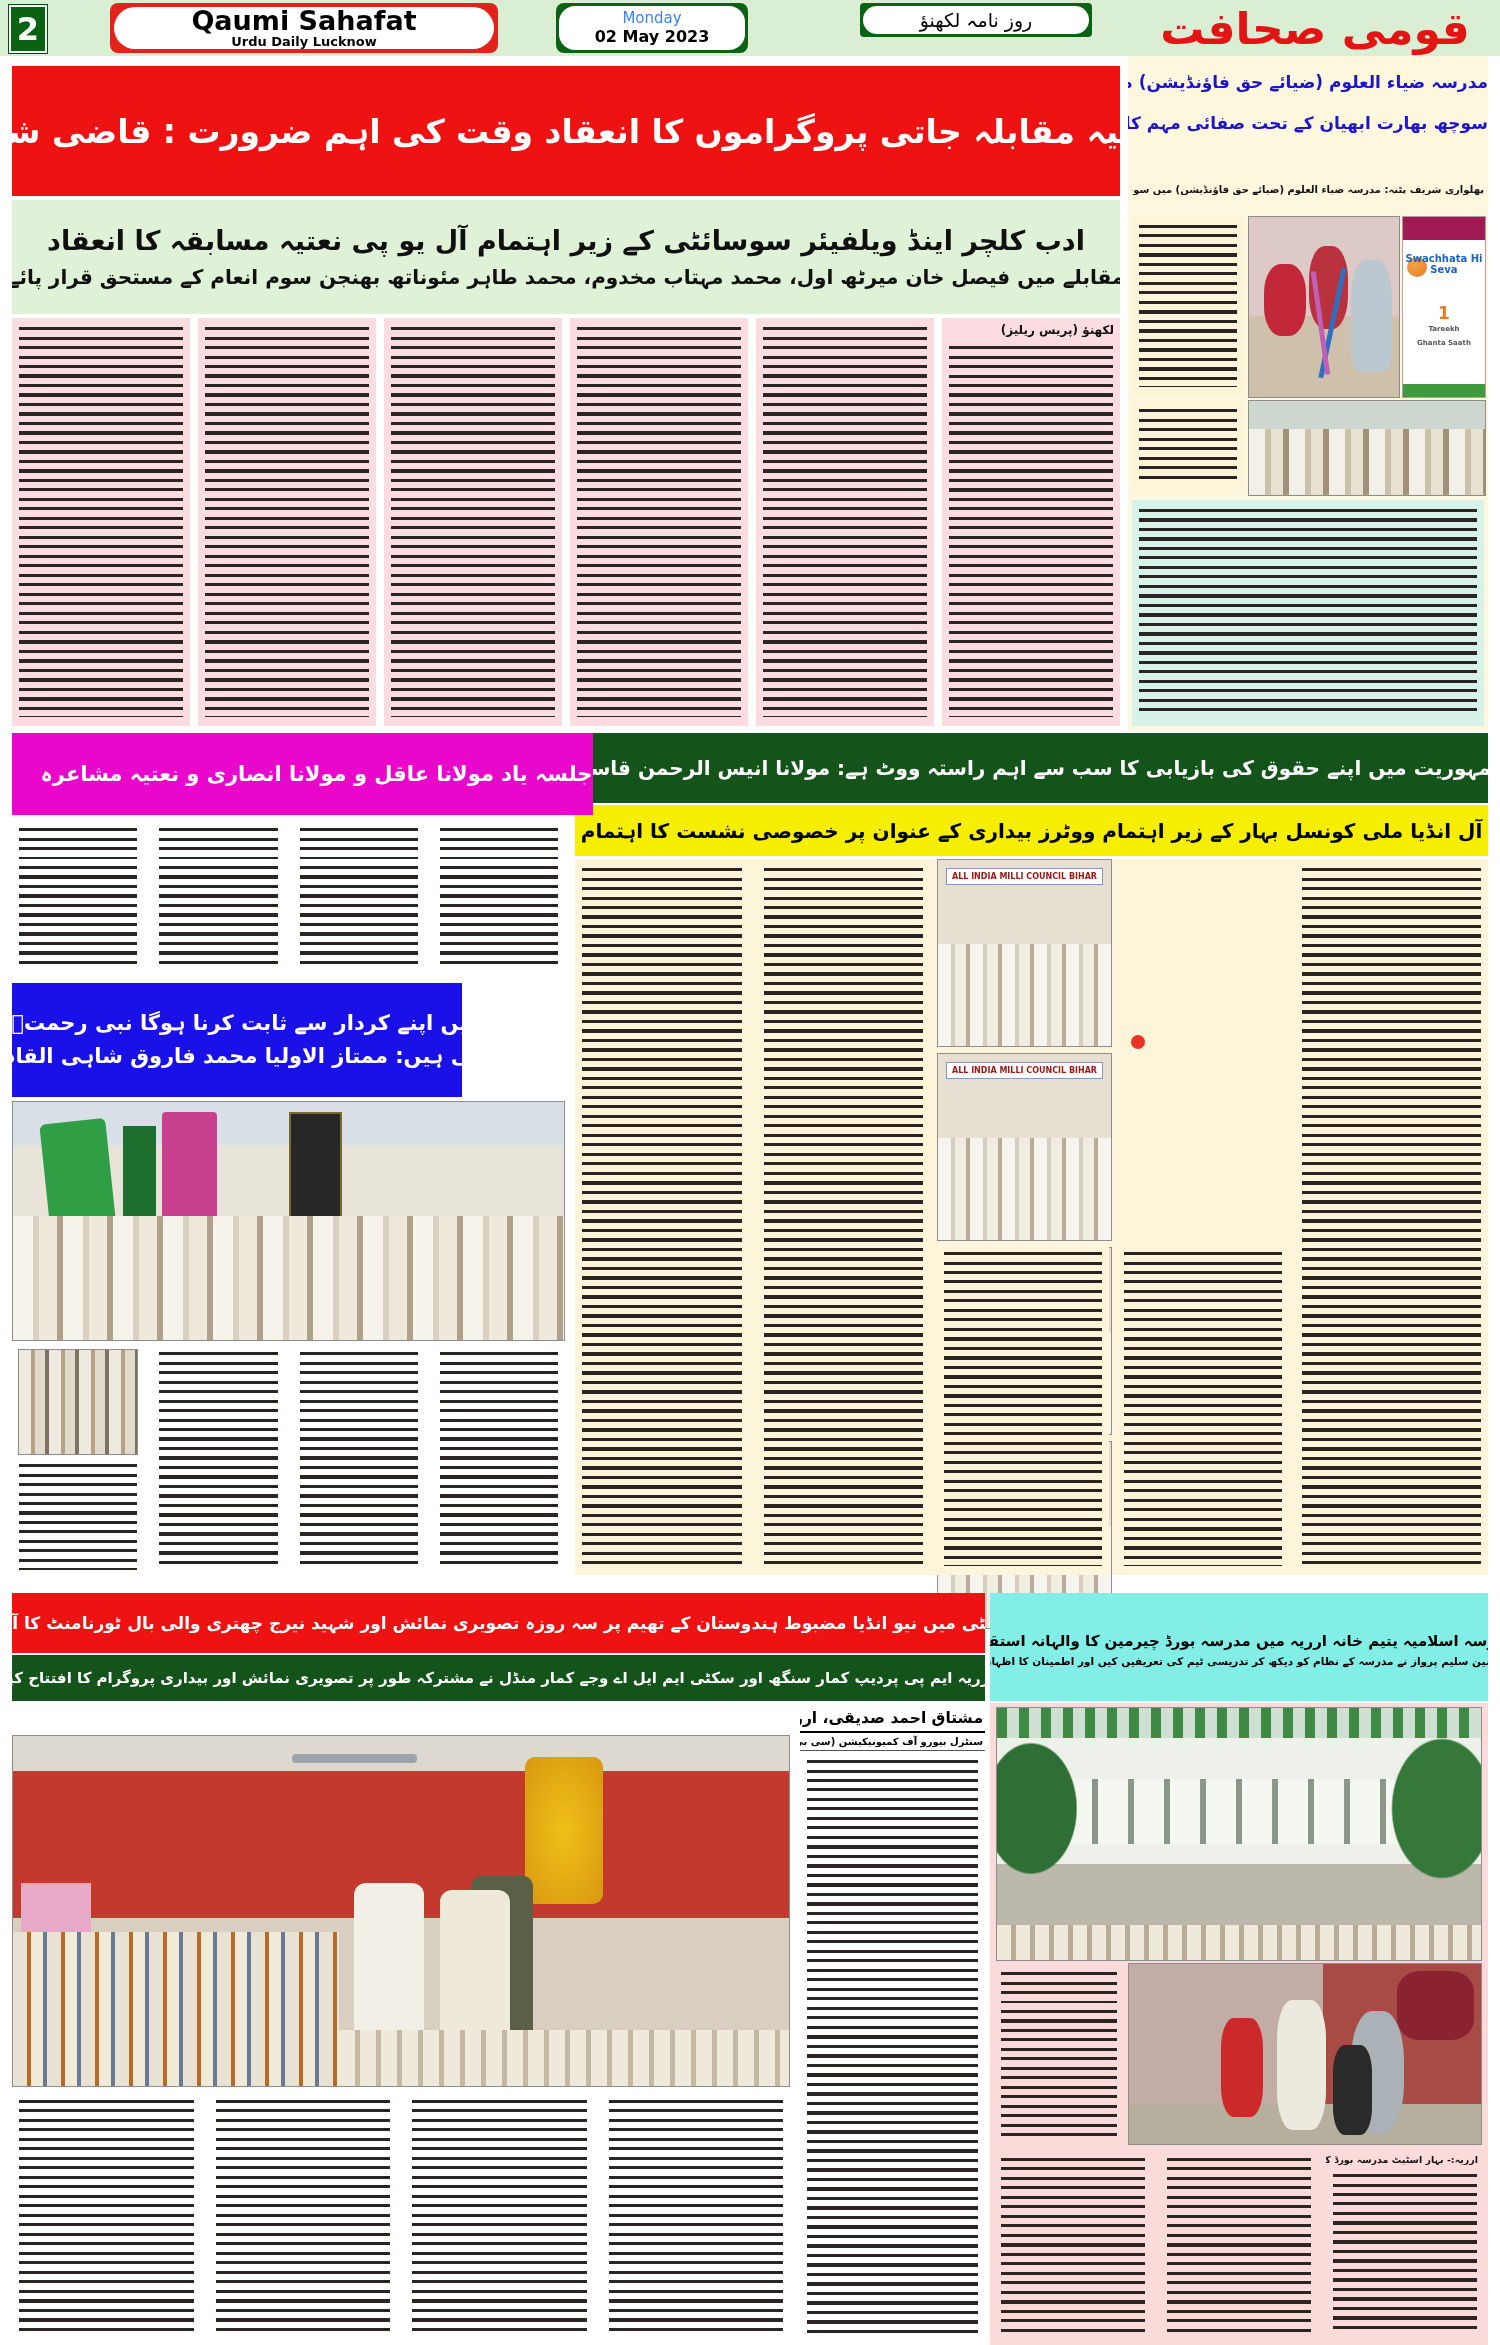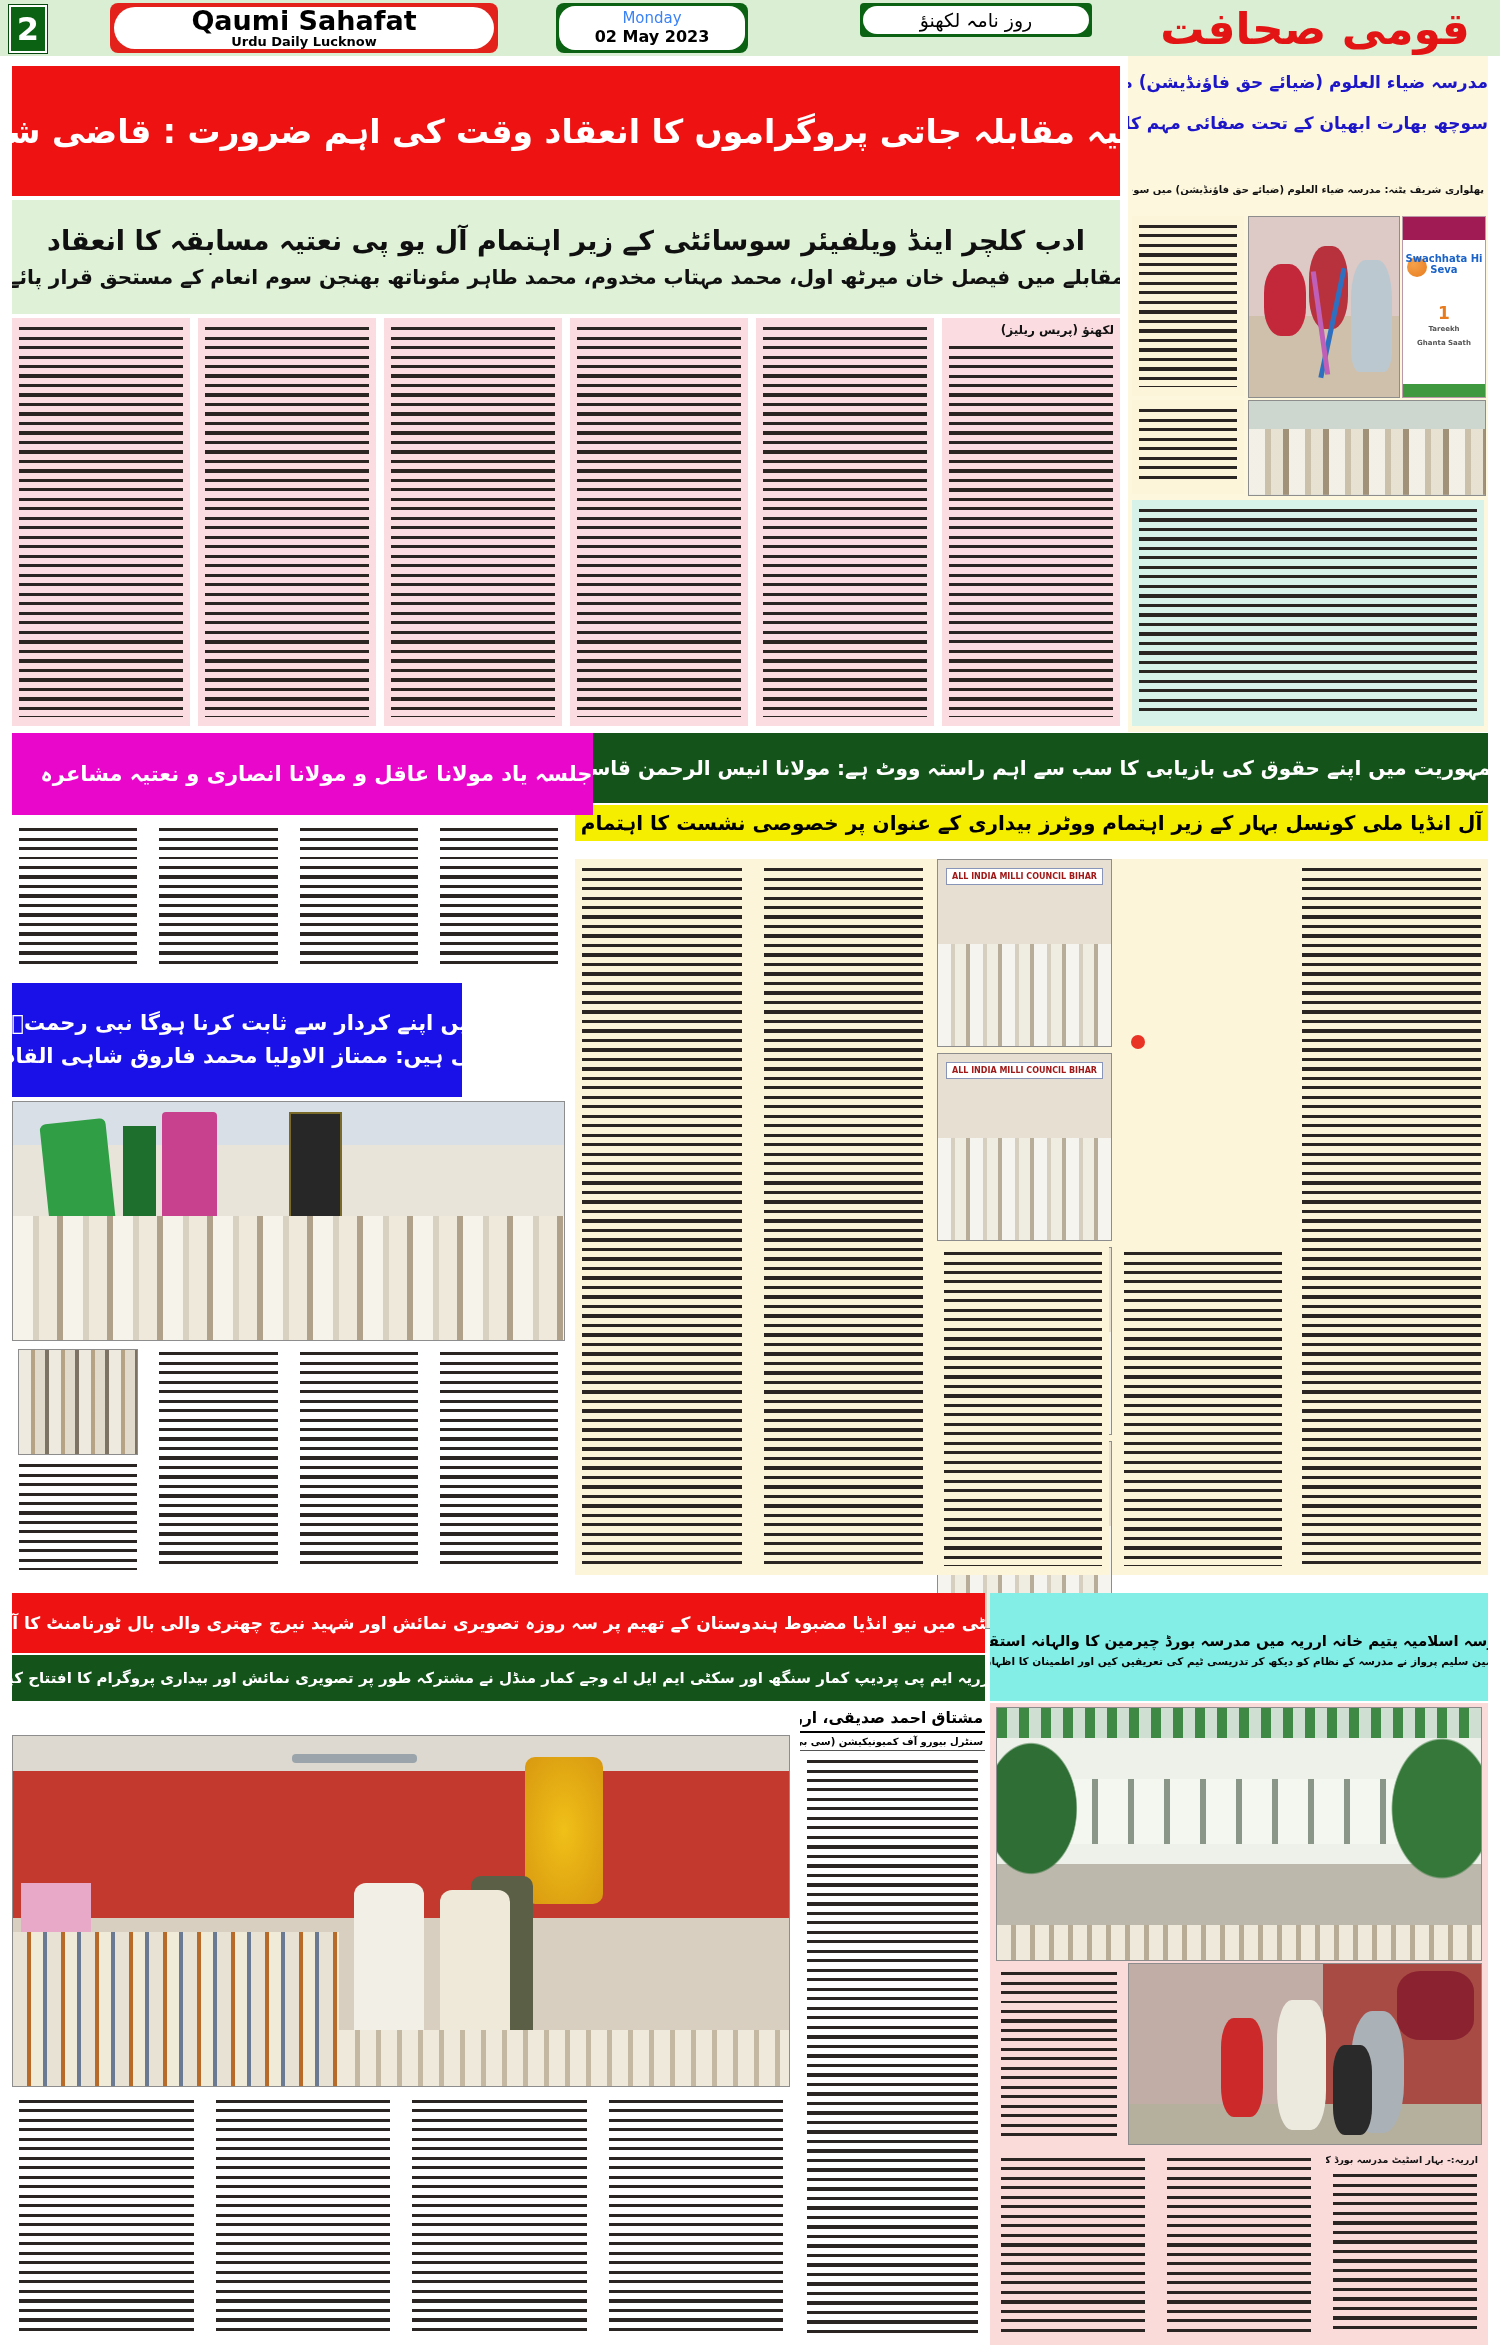--- a/index.html
+++ b/index.html
@@ -56,7 +56,7 @@
   #ph-poster .p-green{left:0;bottom:0;width:100%;height:7%;background:#3f9a3f;}
   
   #voters-band{left:575px;top:733px;width:913px;height:70px;background:#14531a;color:#fff;font-weight:bold;font-size:20px;}
-  #voters-sub{left:575px;top:805px;width:913px;height:36px;background:#f6ee00;color:#000;font-weight:bold;font-size:20px;}
+  #voters-sub{left:575px;top:805px;width:913px;height:51px;background:#f6ee00;color:#000;font-weight:bold;font-size:20px;}
   #voters-body{left:575px;top:859px;width:913px;height:716px;background:#fcf5da;}
   #voters-rcol{left:720px;top:0;width:193px;height:716px;}
   #voters-lcols{left:0;top:0;width:355px;height:716px;}

